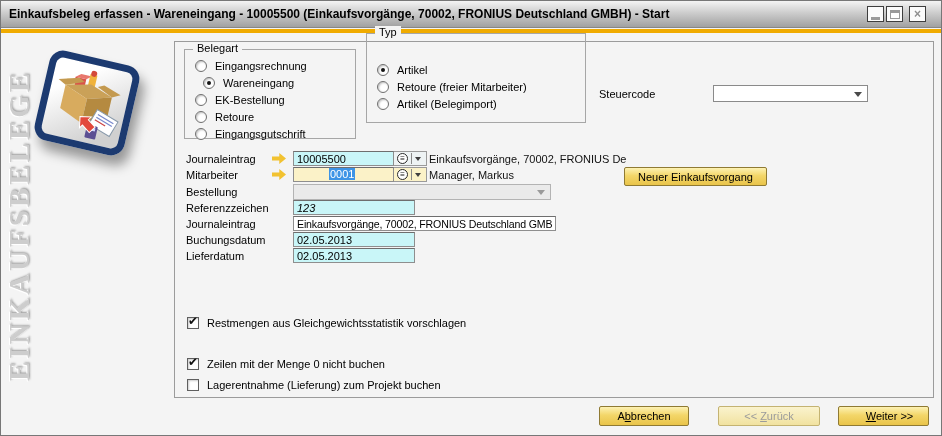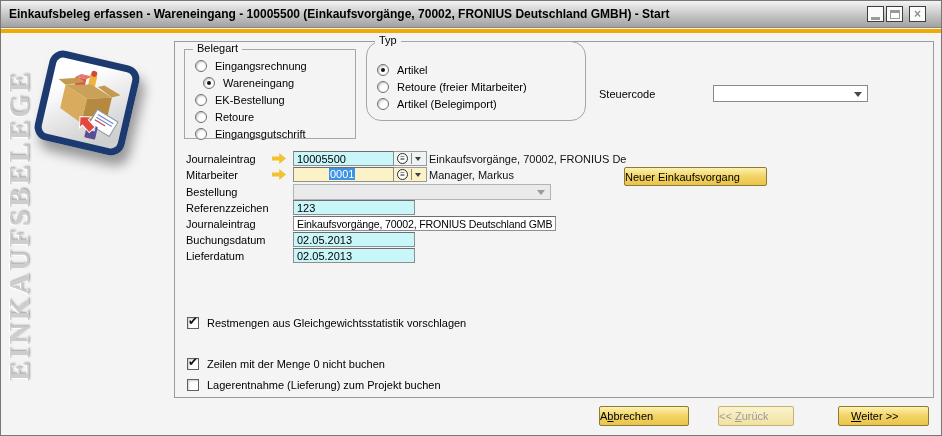--- a/index.html
+++ b/index.html
@@ -34,7 +34,7 @@
   .groupbox { position:absolute; border:1px solid #a6a6a6;text-align:right; }
   .gb-label { position:absolute; top:-8px; left:8px; background:#f4f4f4; padding:0 4px; font-size:11px; color:#000; }
   #gb-belegart { left:183px; top:48px; width:172px; height:90px; }
-  #gb-typ { left:365px; top:40px; width:220px; height:80px;border-radius:15px; }
+  #gb-typ { left:365px; top:32px; width:220px; height:90px; }
 
   
   .radio-row,.cb-row { position:absolute; display:flex; align-items:center; gap:8px; height:14px; cursor:default; }

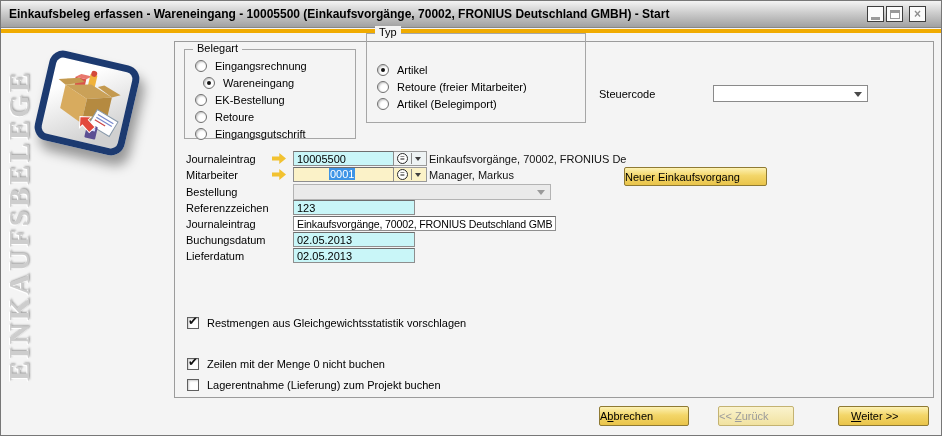--- a/index.html
+++ b/index.html
@@ -74,7 +74,7 @@
 
   
   .btn { position:absolute; background:linear-gradient(#fdf2b3,#f3d669 45%,#e9c44a);
-    border:1px solid #8f7a33; border-radius:2px; font-size:11px; color:#000; text-align:left;
+    border:1px solid #8f7a33; border-radius:2px; font-size:11px; color:#000; text-align:center;
     cursor:pointer; font-family:inherit; padding:0; }
   .btn .key { text-decoration:underline; }
   .btn:disabled,.btn.disabled { background:linear-gradient(#faf3cd,#f1e2a0); color:#9b9b9b; border-color:#c4b372; cursor:default; }

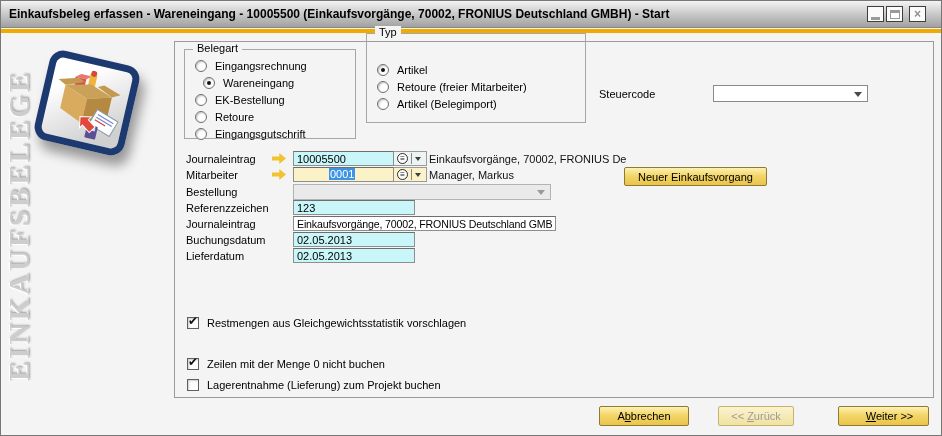--- a/index.html
+++ b/index.html
@@ -210,7 +210,7 @@
   </div>
 
   <div class="flabel" style="top:201px">Referenzzeichen</div>
-  <input class="field cyan" style="left: 292px; top: 199px; width: 122px;" value="123">
+  <input class="field cyan" style="left: 292px; top: 199px; width: 122px; font-style: italic;" value="123">
 
   <div class="flabel" style="top:217px">Journaleintrag</div>
   <input class="field" style="left: 292px; top: 215px; width: 263px; background: rgb(255, 255, 255); font-size: 10.6px; letter-spacing: -0.15px;" value="Einkaufsvorgänge, 70002, FRONIUS Deutschland GMBH">

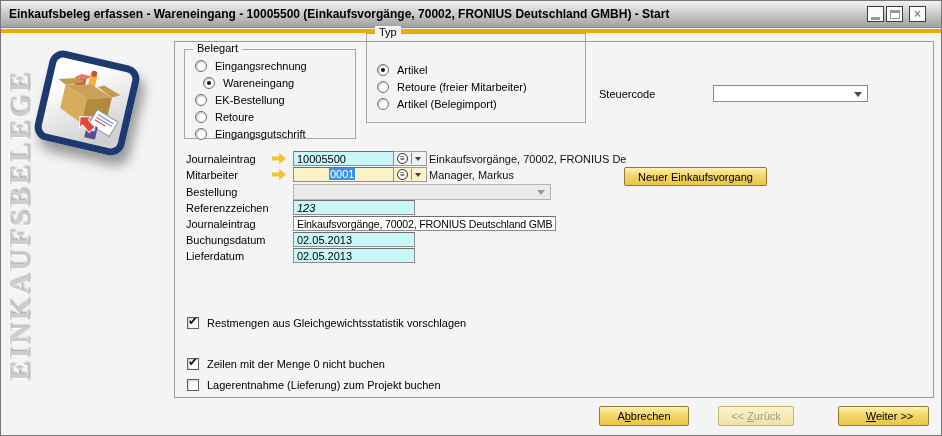--- a/index.html
+++ b/index.html
@@ -80,7 +80,7 @@
   .btn:disabled,.btn.disabled { background:linear-gradient(#faf3cd,#f1e2a0); color:#9b9b9b; border-color:#c4b372; cursor:default; }
   #btn-neu { left:623px; top:166px; width:143px; height:19px; }
   #btn-abbrechen { left:598px; top:405px; width:90px; height:20px; }
-  #btn-zurueck  { left:717px; top:405px; width:76px; height:20px; }
+  #btn-zurueck  { left:717px; top:405px; width:102px; height:20px; }
   #btn-weiter   { left:837px; top:405px; width:91px; height:20px;padding-left:12px; }
 </style>
 </head>

